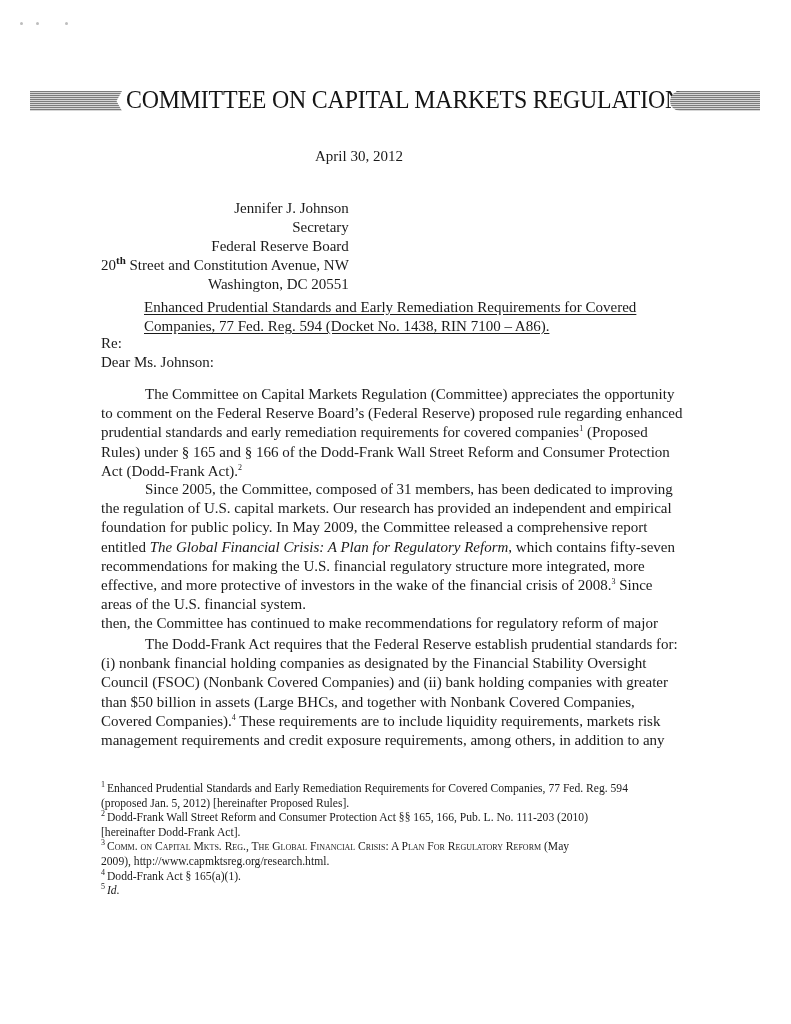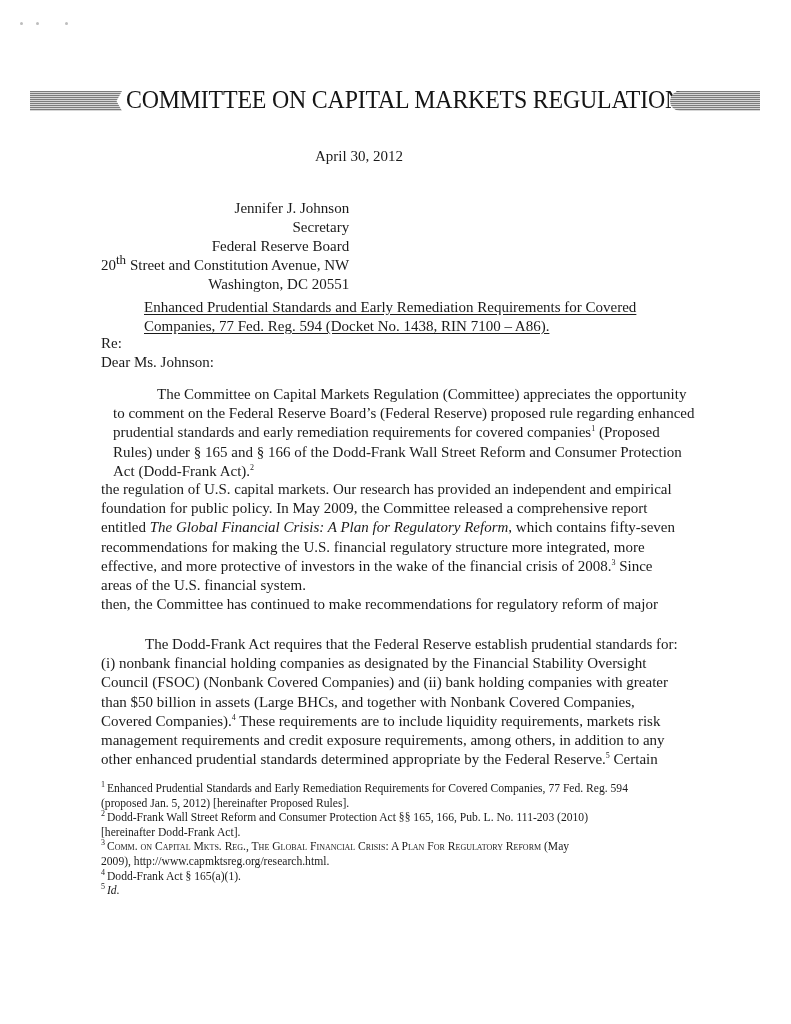--- a/index.html
+++ b/index.html
@@ -88,7 +88,7 @@
       line-height: 19px;
     }
     .addr div { white-space: nowrap; text-align: right; }
-    sup { font-size: 13px; line-height: 0; vertical-align: 6px; }
+    sup { font-size: 11px; line-height: 0; vertical-align: 6px; font-weight: bold; }
     .re {
       position: absolute;
       left: 101px;

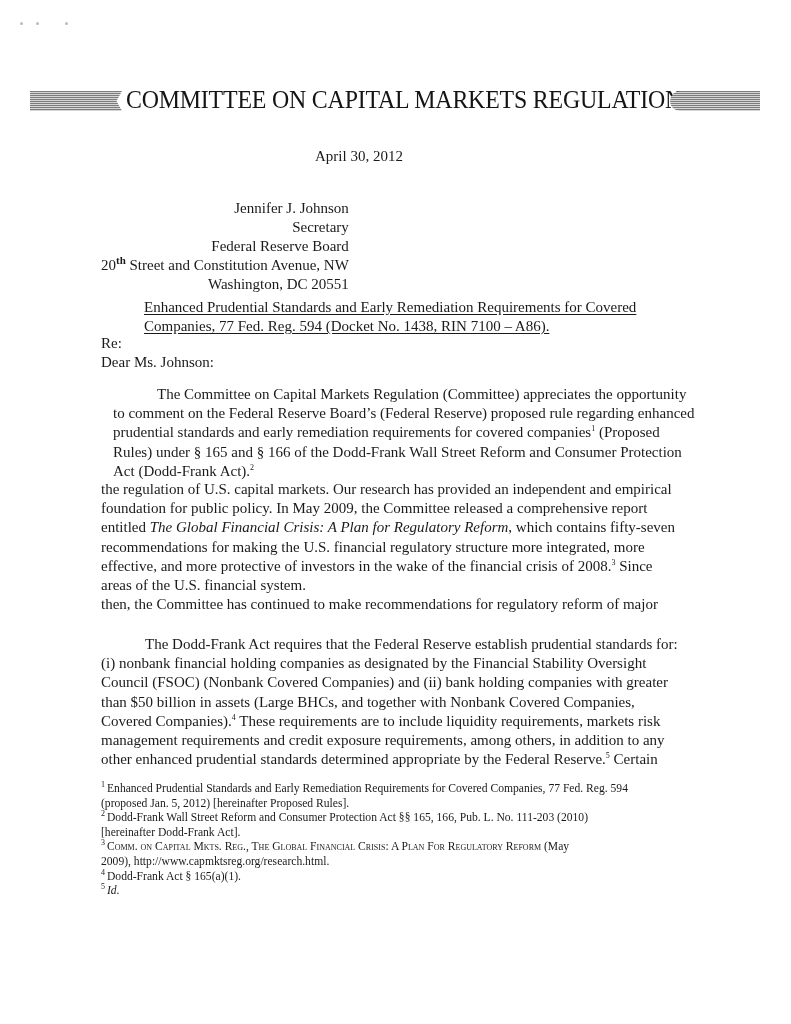--- a/index.html
+++ b/index.html
@@ -126,7 +126,7 @@
     }
     .para div { white-space: nowrap; }
     .para .indent { padding-left: 44px; }
-    #p1 { top: 385px; margin-left: 12px; }
+    #p1 { top: 385px; }
     #p2 { top: 480px; }
     #p3 { top: 635px; }
     .fn-ref {

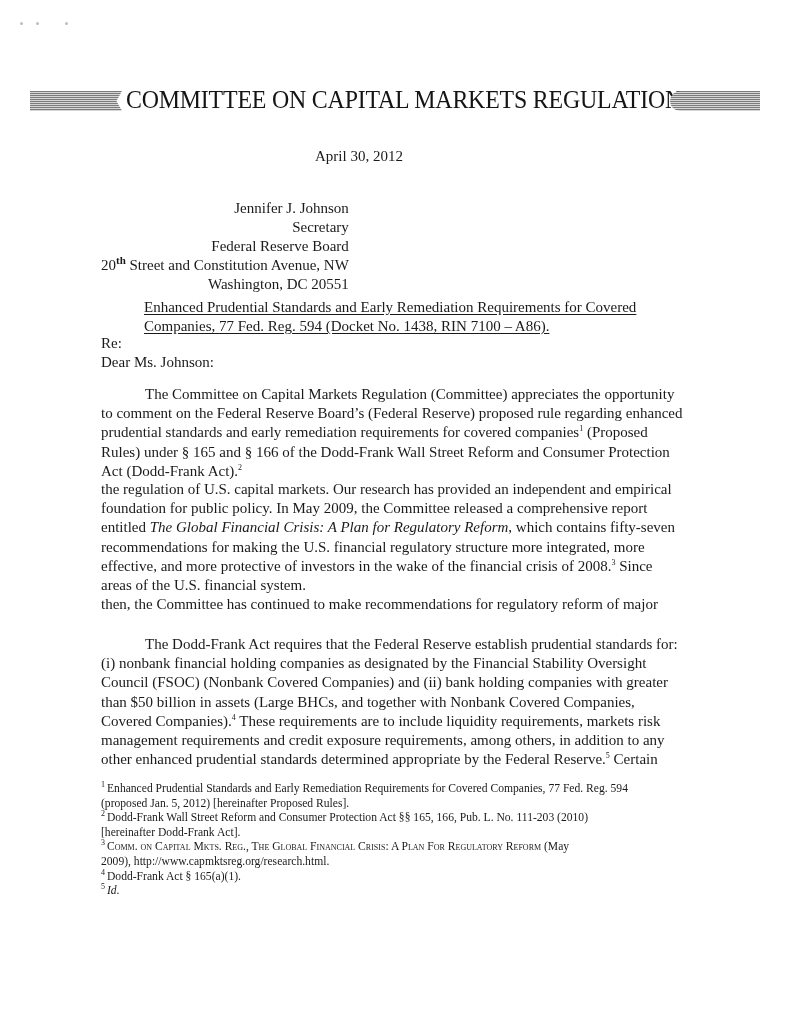--- a/index.html
+++ b/index.html
@@ -195,6 +195,7 @@
 </div>
 
 <div class="para" id="p2">
+  <div class="indent">Since 2005, the Committee, composed of 31 members, has been dedicated to improving</div>
   <div>the regulation of U.S. capital markets. Our research has provided an independent and empirical</div>
   <div>foundation for public policy. In May 2009, the Committee released a comprehensive report</div>
   <div><span>entitled </span><i>The Global Financial Crisis: A Plan for Regulatory Reform</i><span>, which contains fifty-seven</span></div>

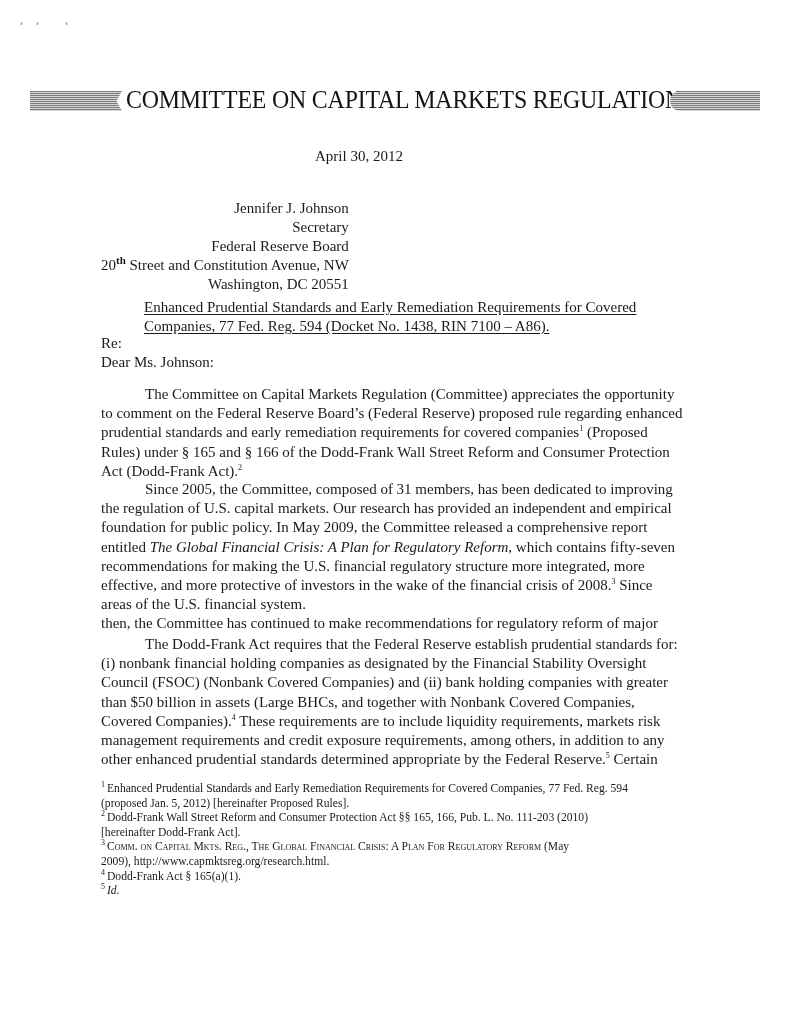--- a/index.html
+++ b/index.html
@@ -212,7 +212,6 @@
   <div>than $50 billion in assets (Large BHCs, and together with Nonbank Covered Companies,</div>
   <div><span>Covered Companies).</span><span class="fn-ref">4</span><span> These requirements are to include liquidity requirements, markets risk</span></div>
   <div>management requirements and credit exposure requirements, among others, in addition to any</div>
-  <div><span>other enhanced prudential standards determined appropriate by the Federal Reserve.</span><span class="fn-ref">5</span><span> Certain</span></div>
 </div>
 
 <div class="footnotes">

